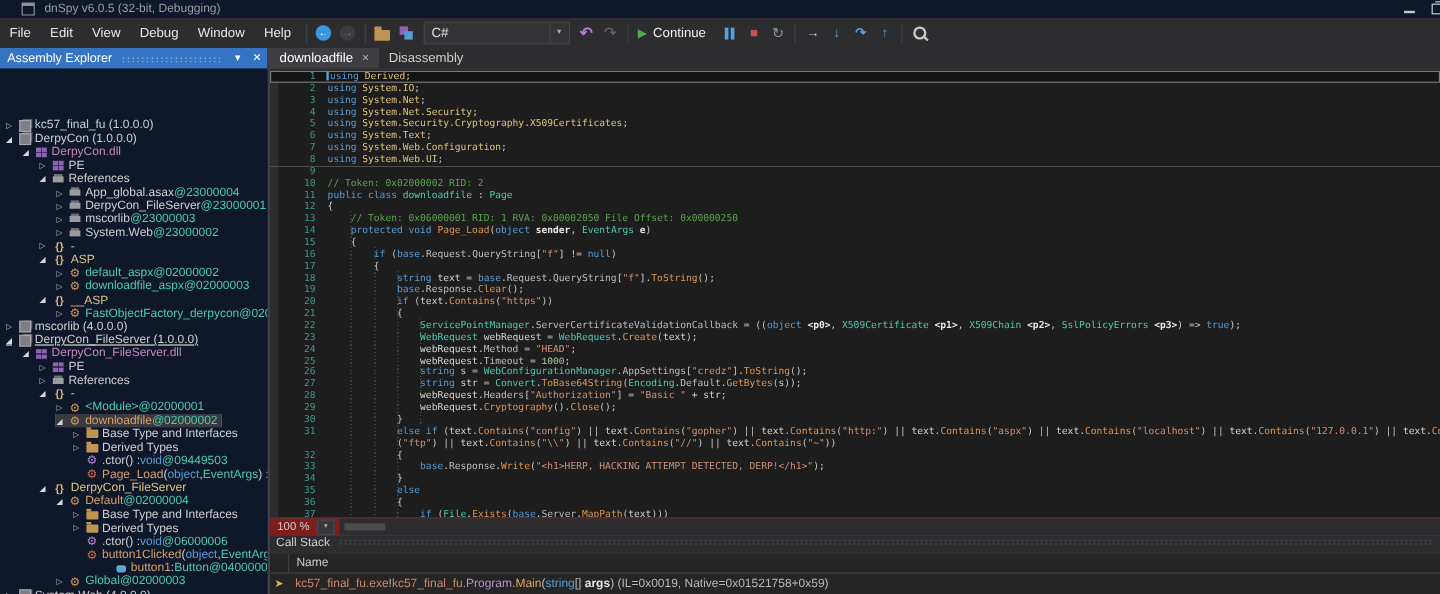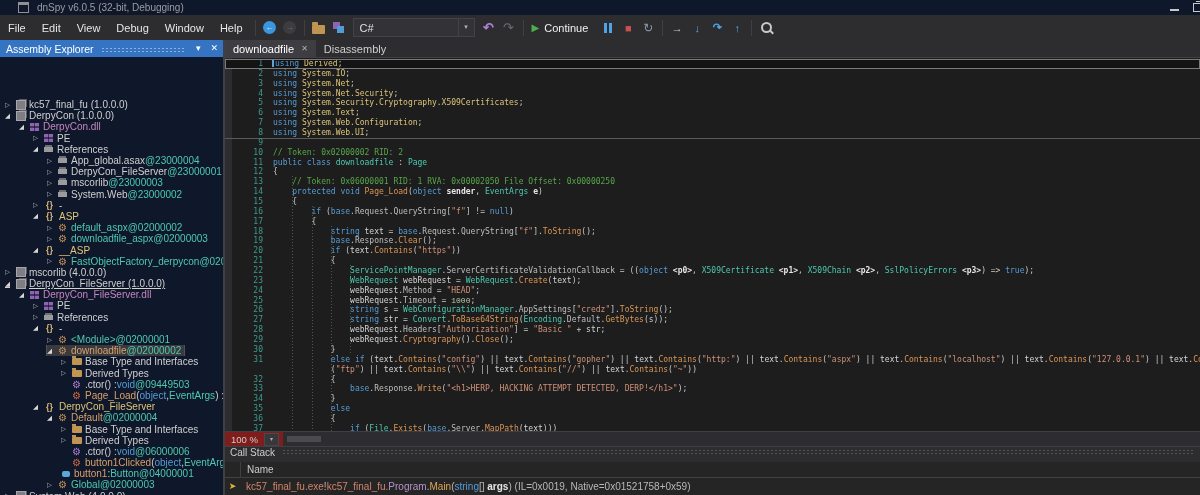--- a/index.html
+++ b/index.html
@@ -489,7 +489,7 @@
               <span class="tt">EventArgs</span>
             </span>
           </div>
-          <div class="trow" style="padding-left: 50px;">
+          <div class="trow" style="padding-left: 85px;">
             <span class="rowc">
               <span class="exp"></span>
               <span class="ic ic-fld">

